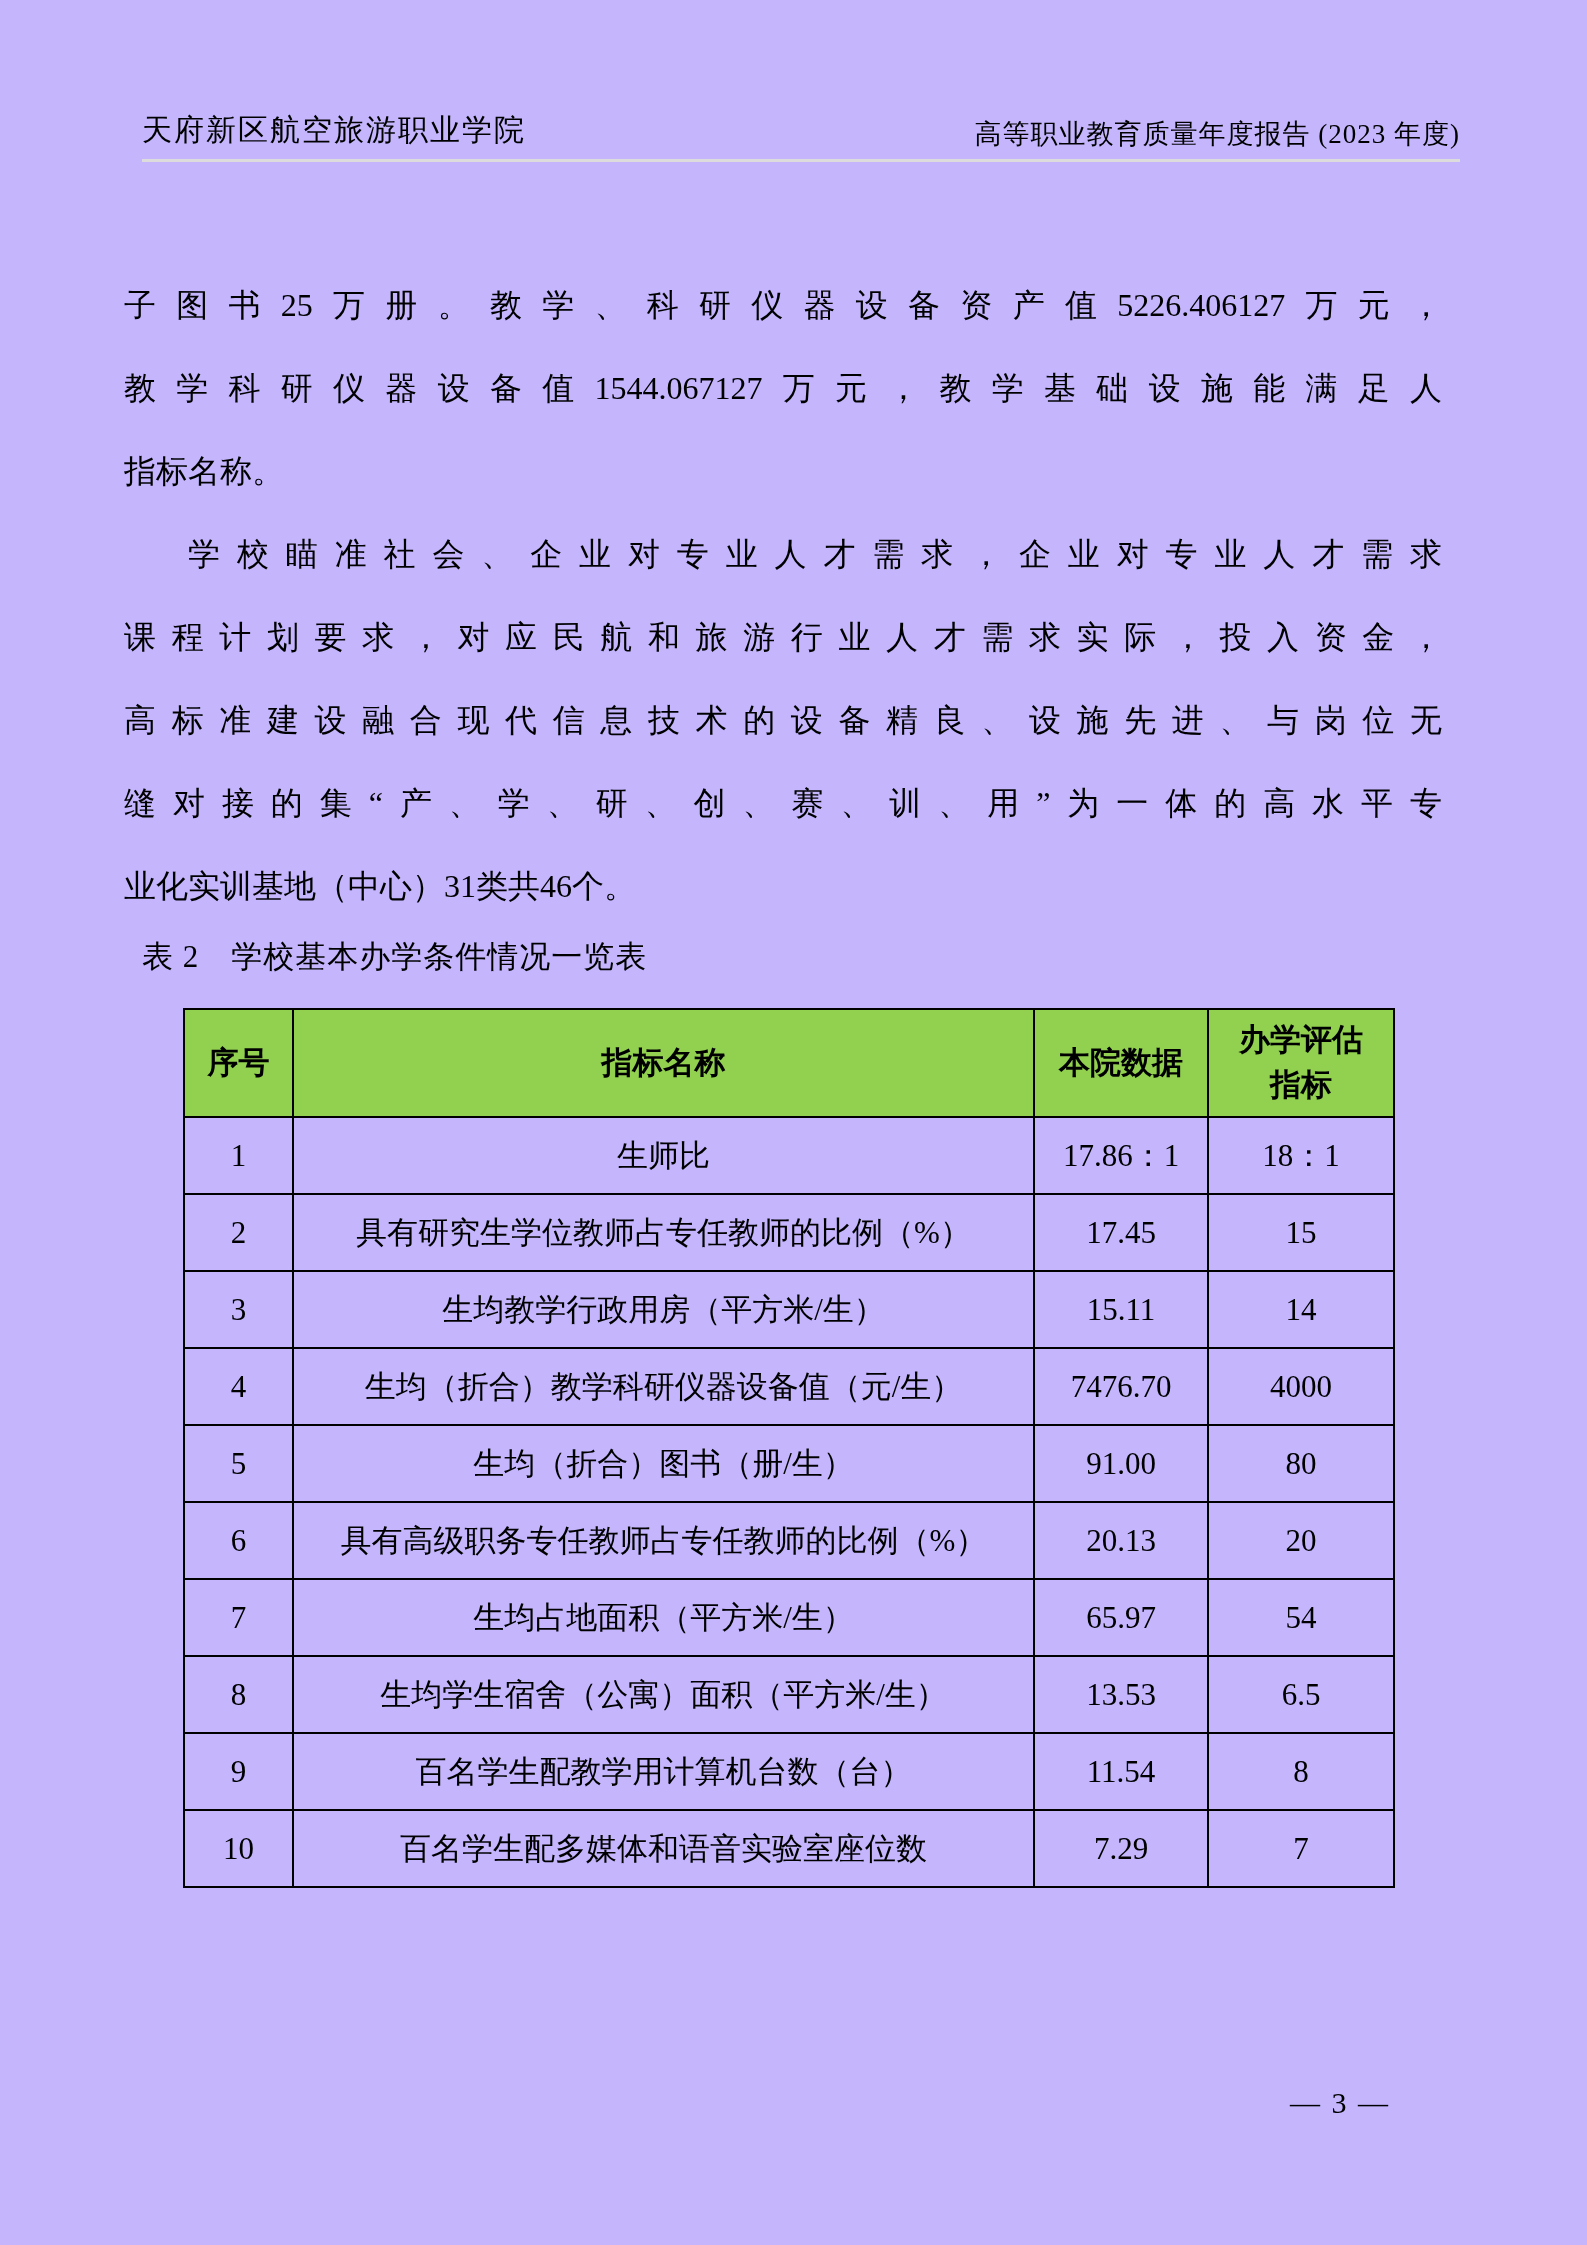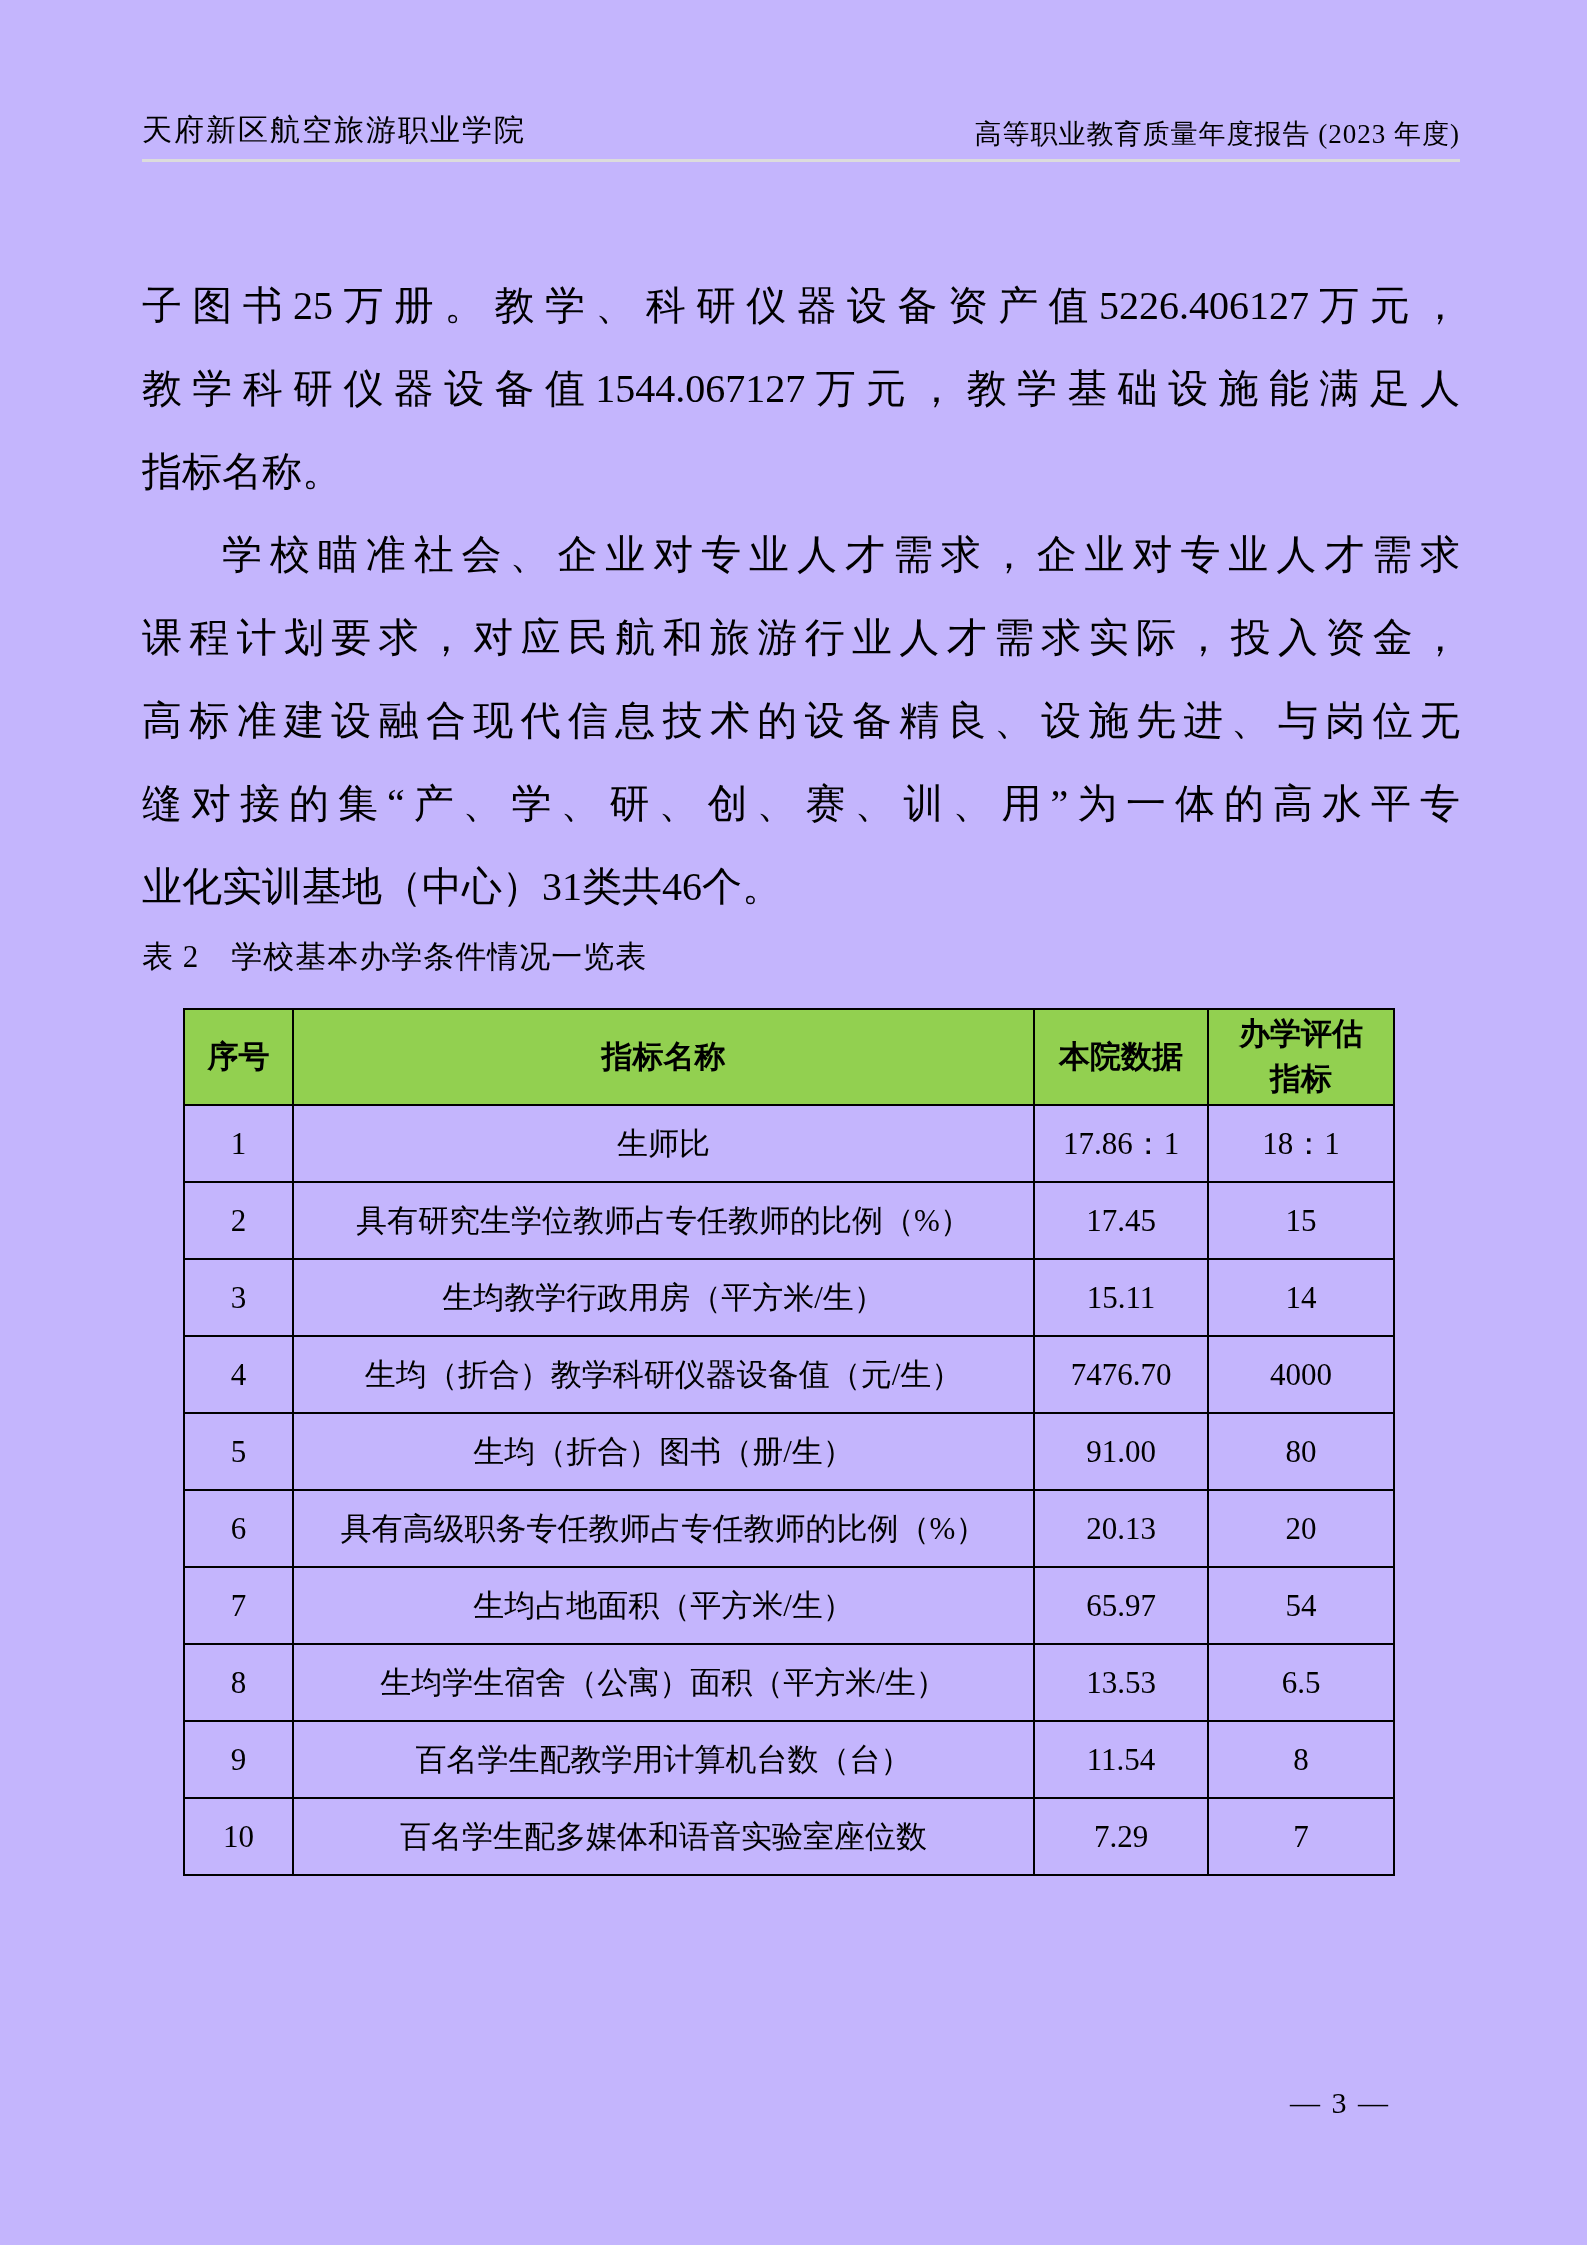--- a/index.html
+++ b/index.html
@@ -12,7 +12,7 @@
   .hdr-right{position:absolute;right:127px;top:116px;font-size:27px;letter-spacing:1px;text-align:center;}
   .hdr-rule{position:absolute;left:142px;top:159px;width:1318px;height:3px;background:#dcdcdc;}
   
-  .body-text{position:absolute;left:142px;top:264px;width:1318px;font-size:40px;line-height:83px;}
+  .body-text{position:absolute;left:124px;top:264px;width:1318px;font-size:32px;line-height:83px;}
   .line{text-align:justify;text-align-last:justify;height:83px;overflow:hidden;}
   .line.indent{text-indent:2em;}
   .line.end{text-align-last:left;}

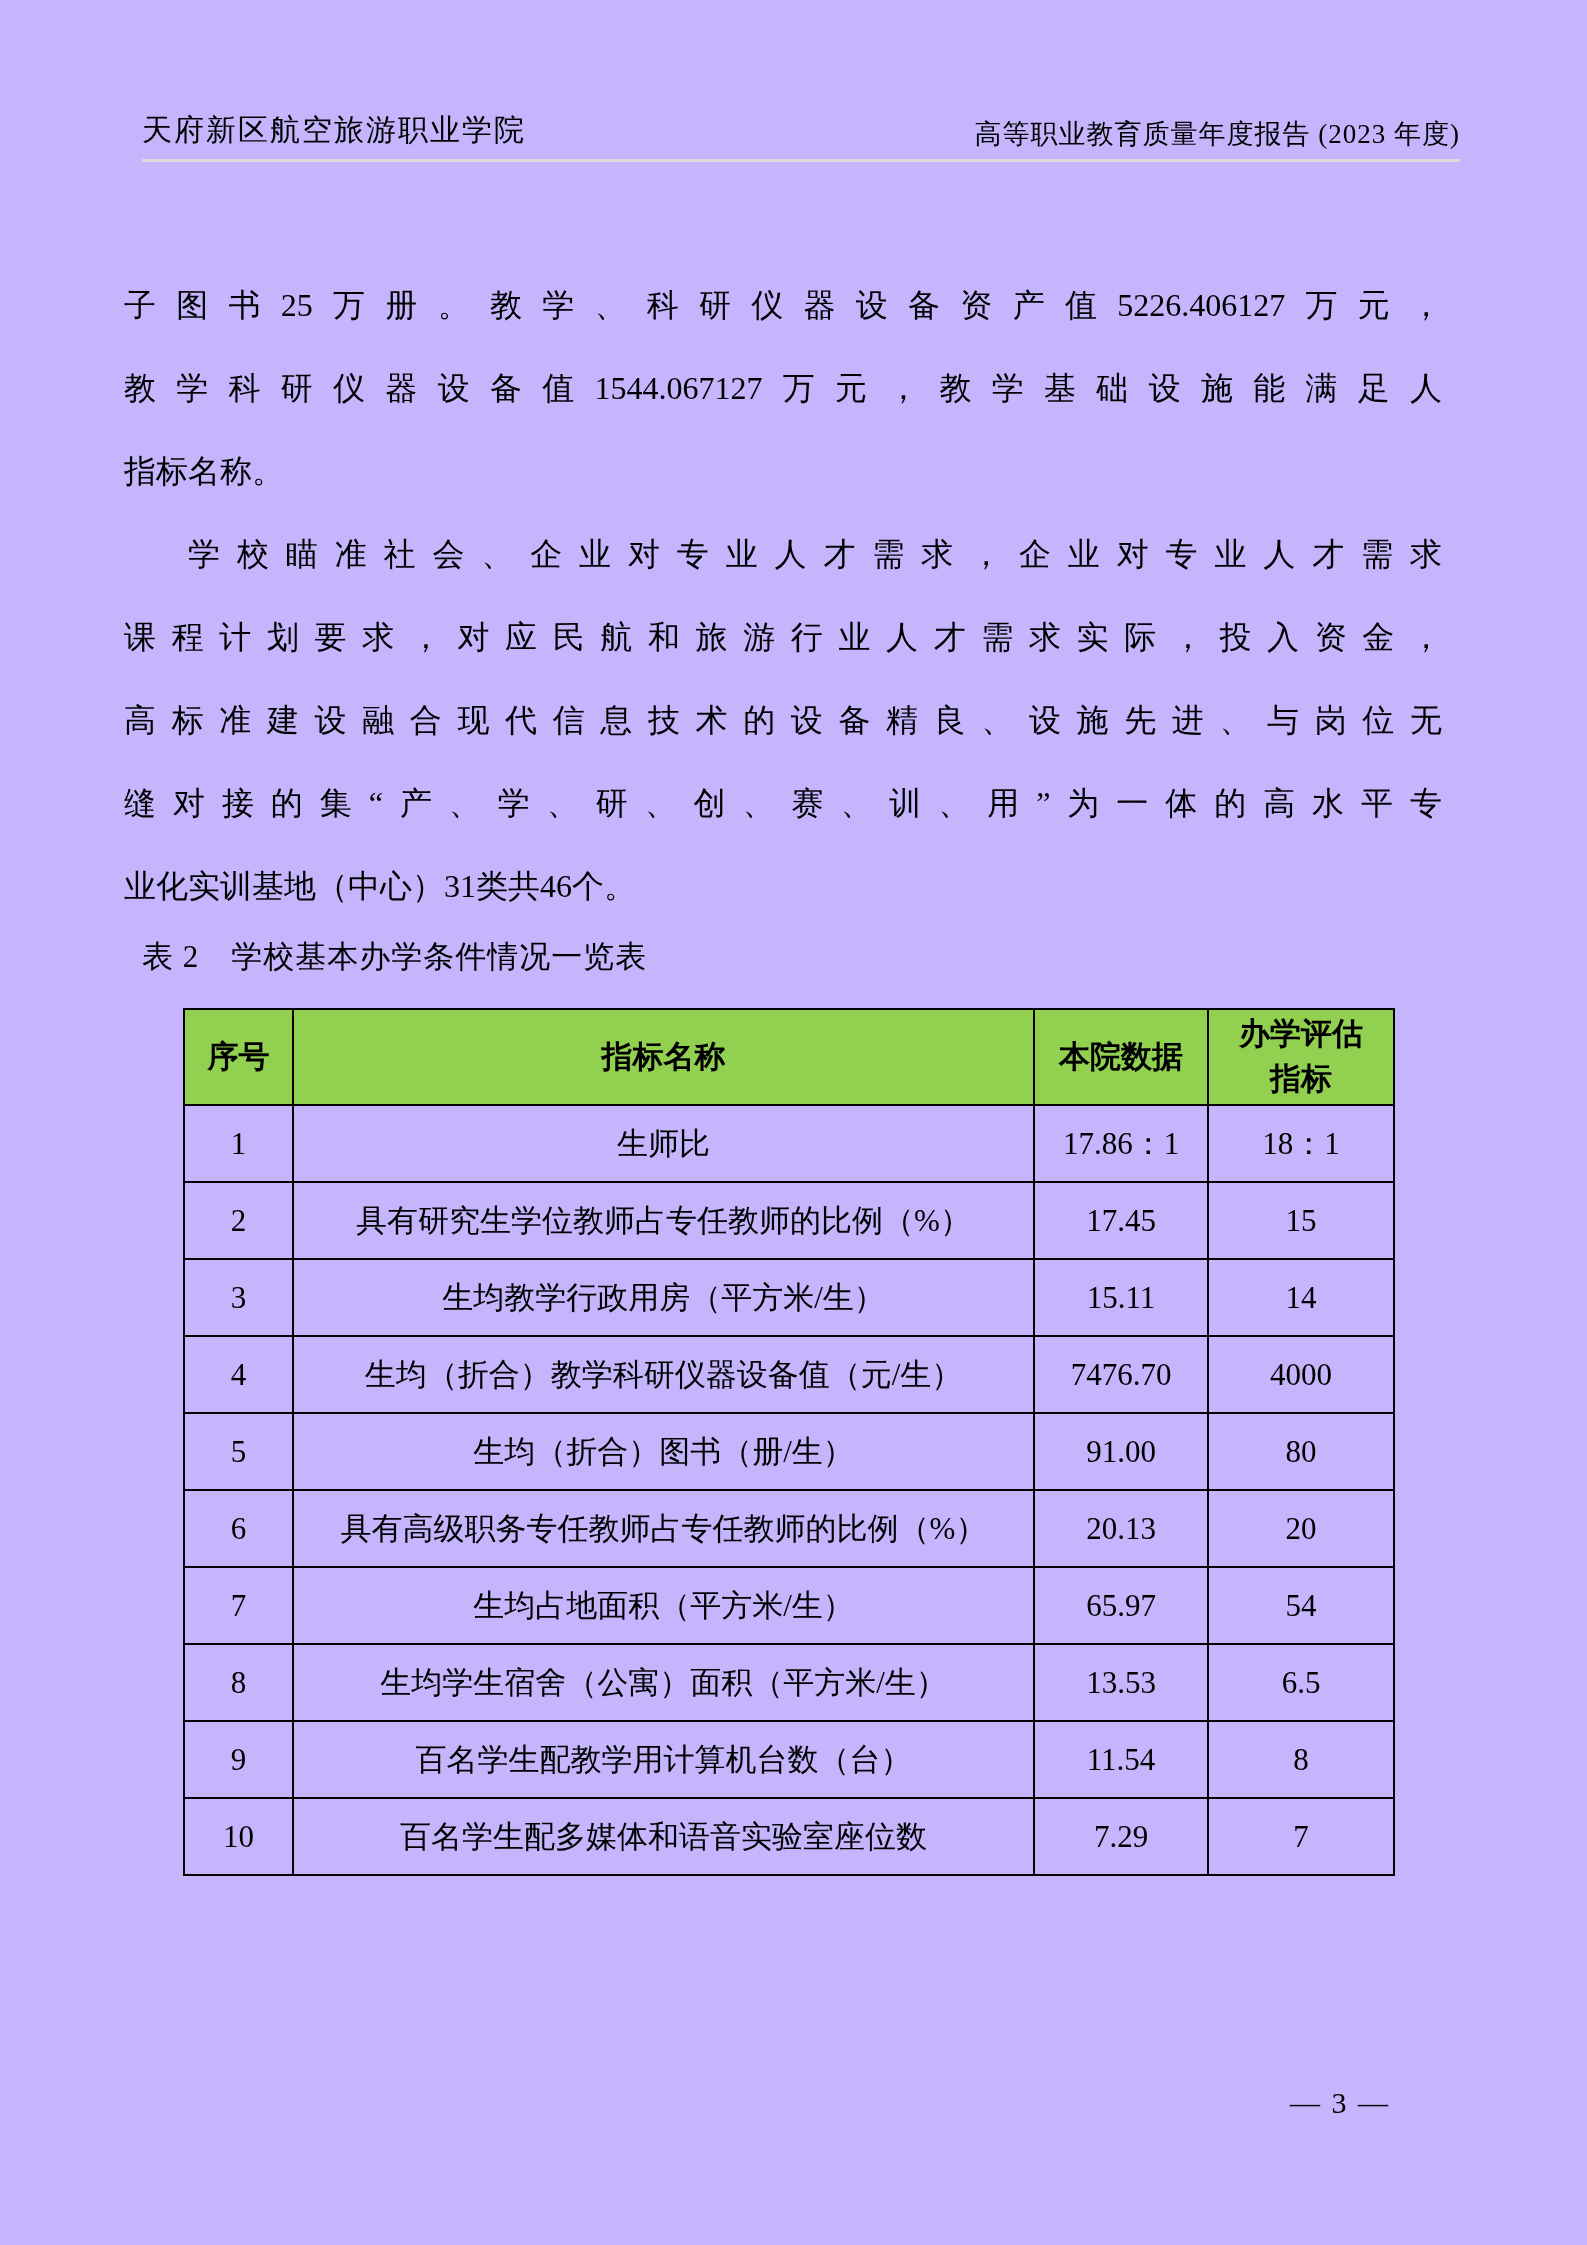--- a/index.html
+++ b/index.html
@@ -26,7 +26,7 @@
     border:2px solid #000;text-align:center;vertical-align:middle;
     padding:0 4px;overflow:hidden;
   }
-  .cond-table thead tr{height:96px;background:var(--header-bg,#92D050);}
+  .cond-table thead tr{height:108px;background:var(--header-bg,#92D050);}
   .cond-table th{font-weight:bold;line-height:1.45;}
   .cond-table tbody tr{height:77px;}
   

